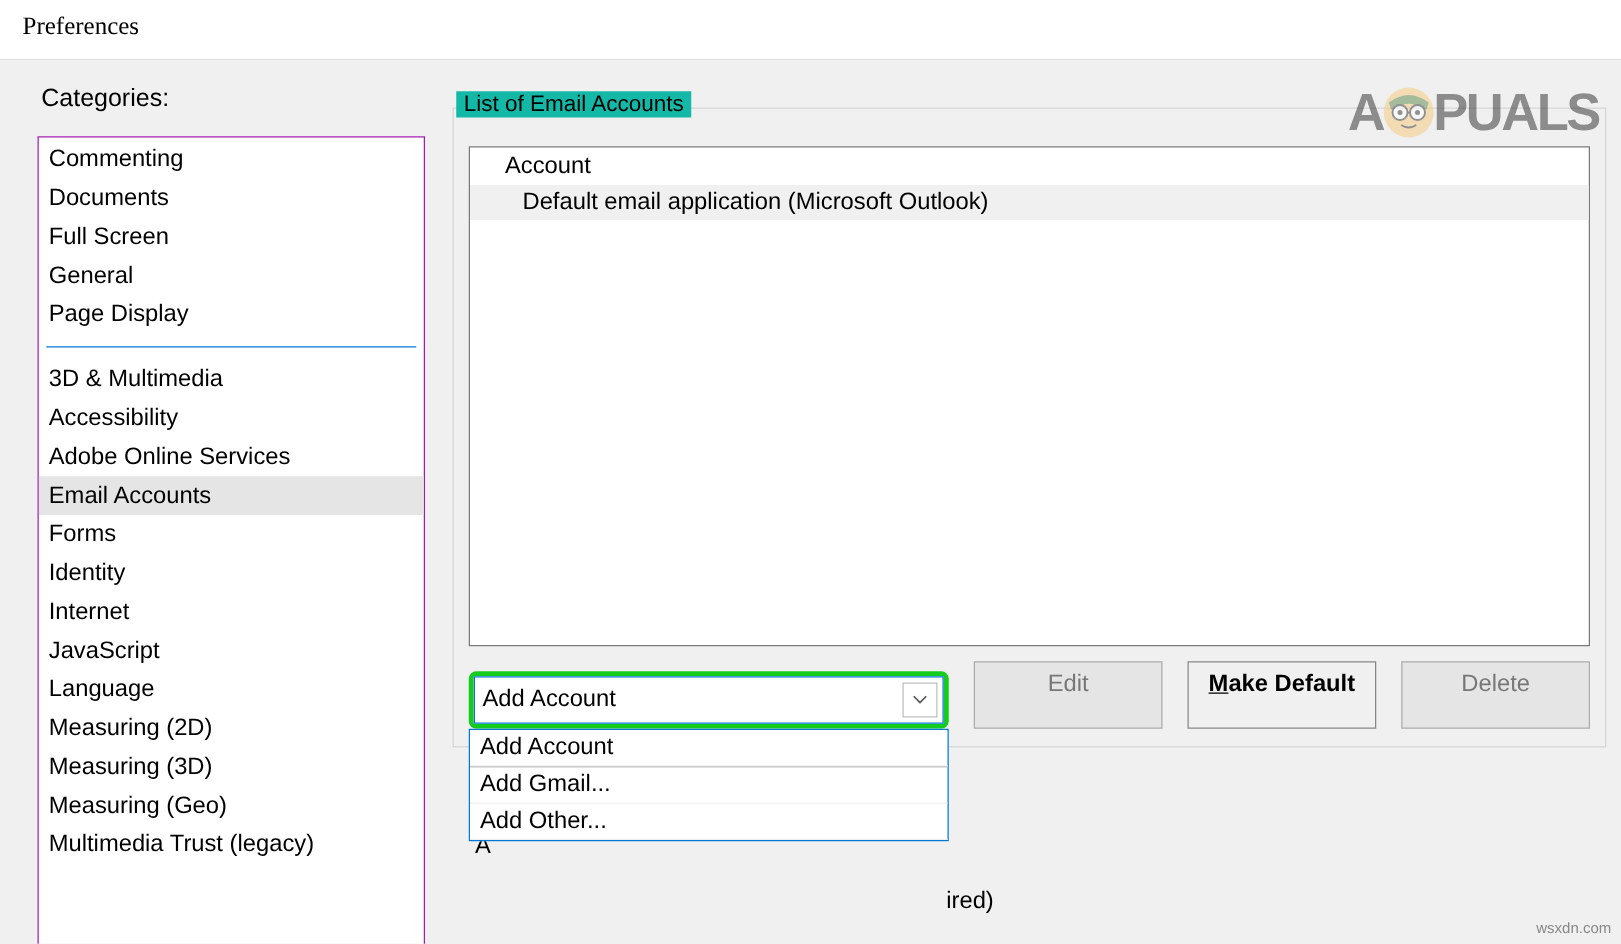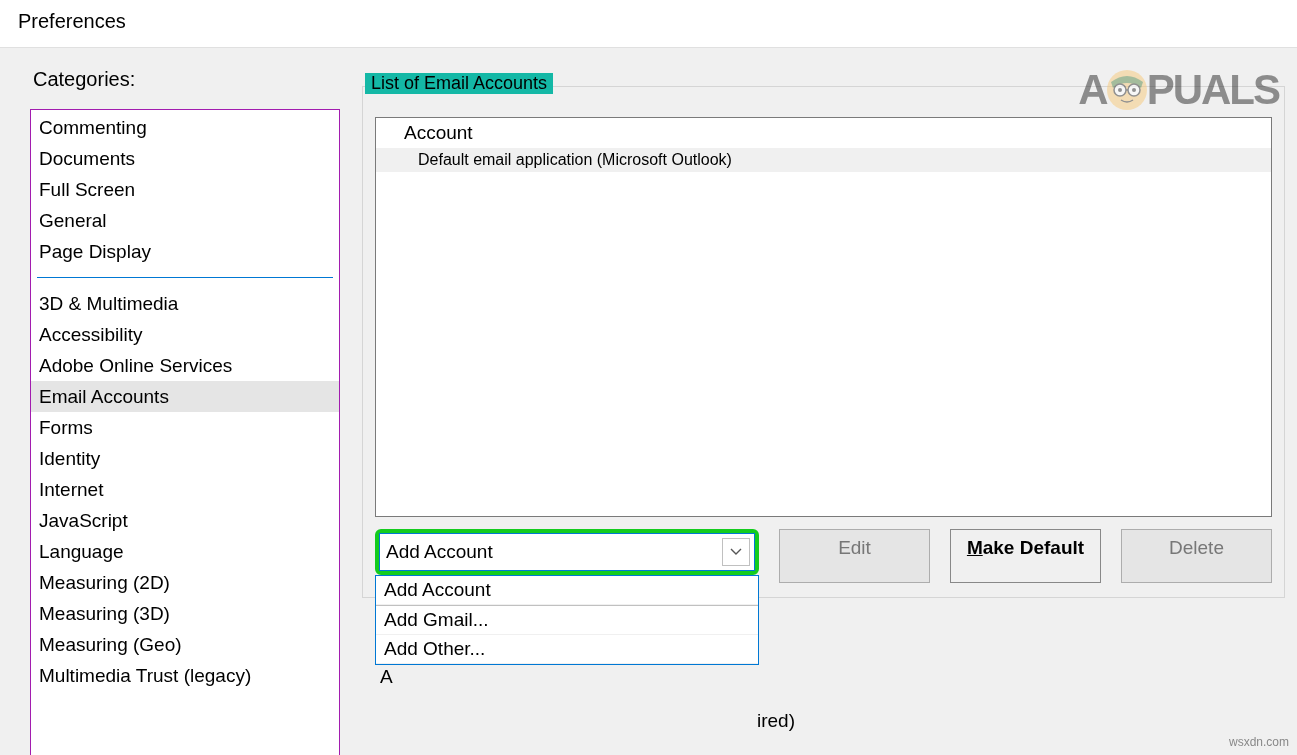--- a/index.html
+++ b/index.html
@@ -22,6 +22,7 @@
       padding: 10px 18px 14px 18px;
       font-size: 20px;
       border-bottom: 1px solid #e0e0e0;
+      font-family: Liberation Serif, serif;
     }
     .content {
       display: flex;

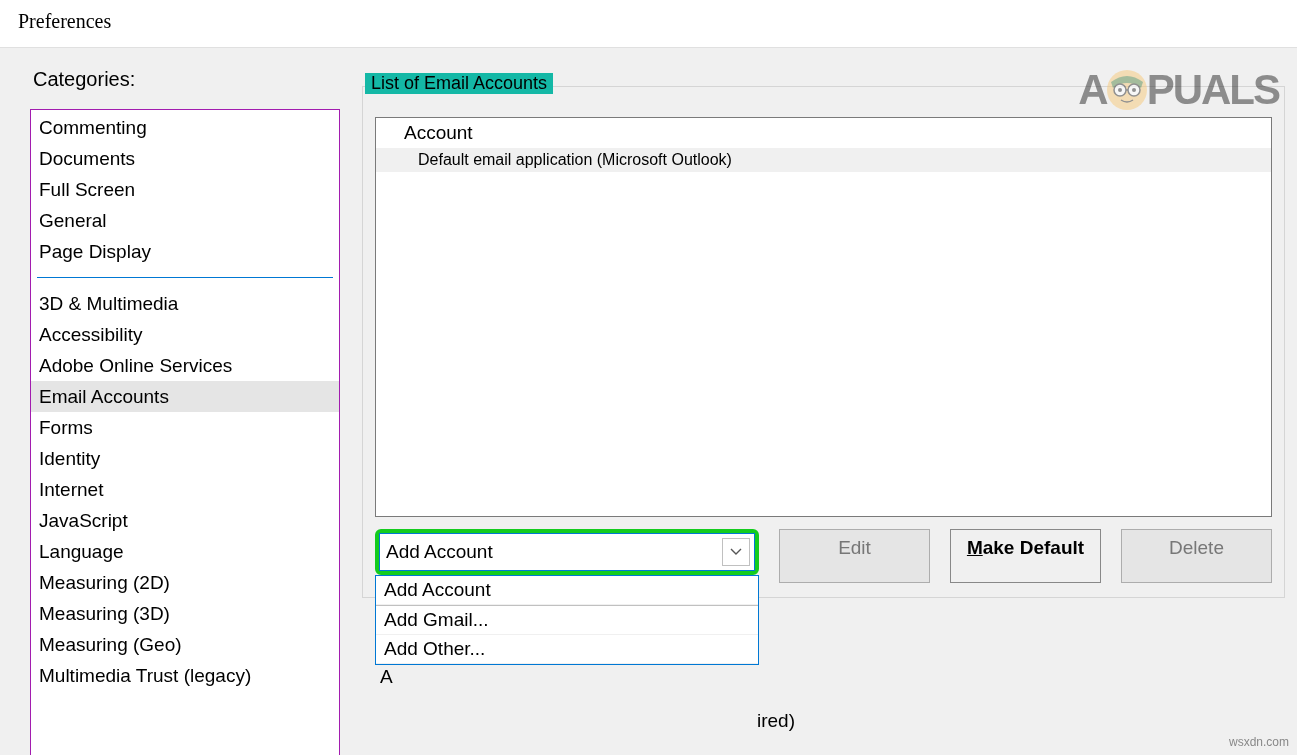--- a/index.html
+++ b/index.html
@@ -89,7 +89,7 @@
     .account-row {
       padding: 3px 12px 3px 42px;
       background: #f0f0f0;
-      font-size: 16px;
+      font-size: 19px;
     }
     .button-row {
       display: flex;

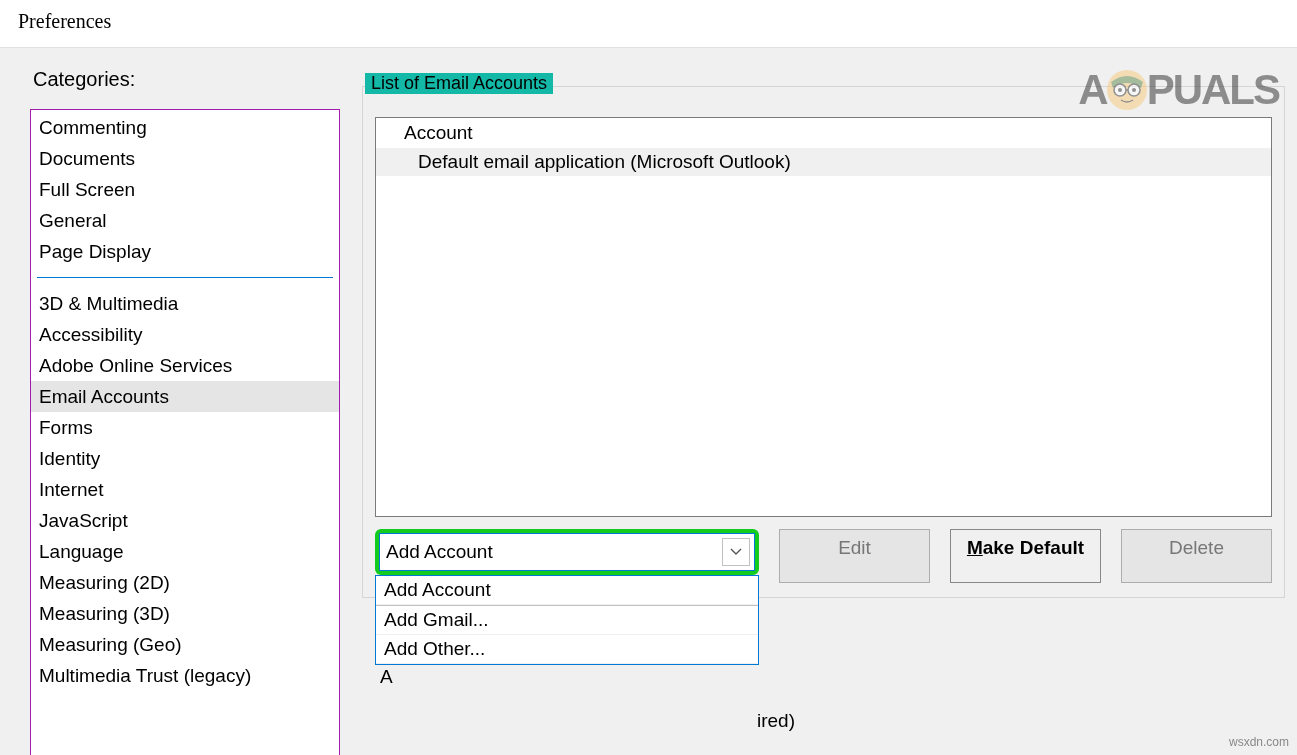--- a/index.html
+++ b/index.html
@@ -95,7 +95,7 @@
       display: flex;
       gap: 20px;
       margin: 12px 12px 0 12px;
-      align-items: flex-start;
+      align-items: flex-end;
     }
     .add-account-wrap {
       position: relative;

